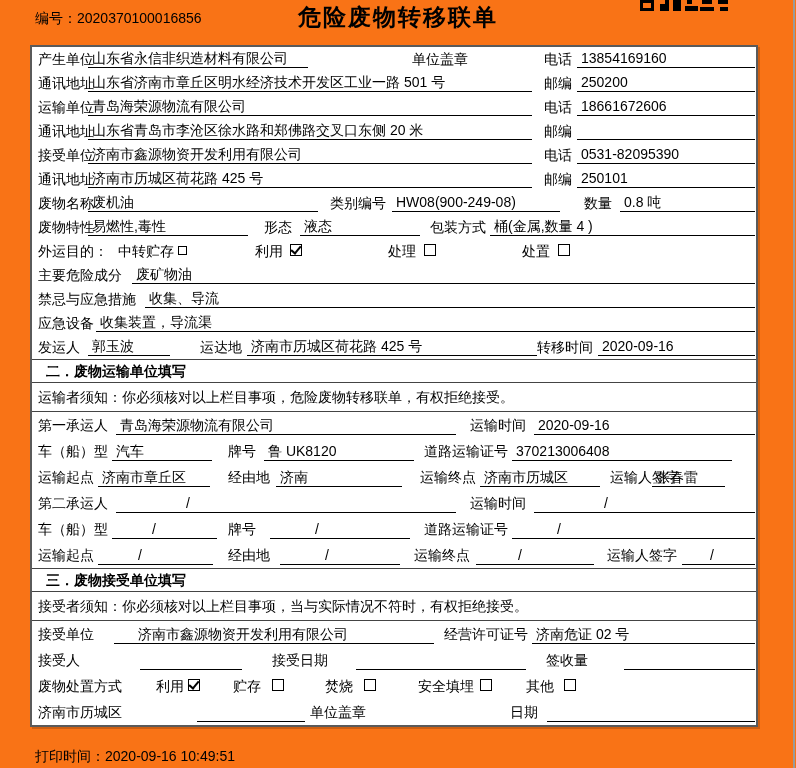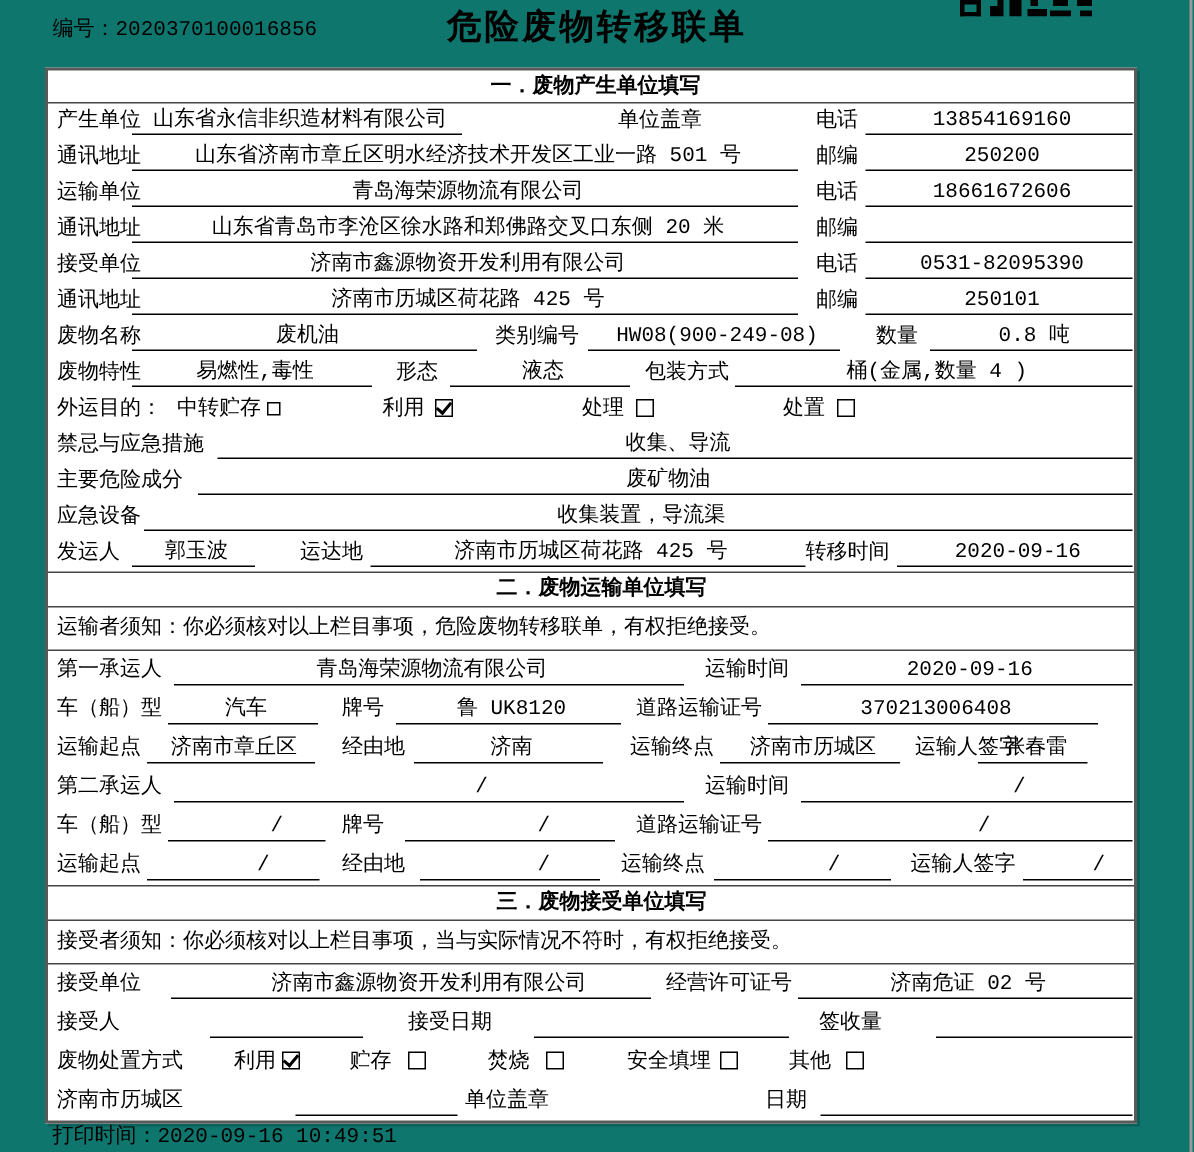--- a/index.html
+++ b/index.html
@@ -3,8 +3,8 @@
 <meta charset="utf-8">
 <style>
   html,body{margin:0;padding:0;background:#fff;}
-  .doc{position:relative;width:796px;height:768px;background:#0f766e;overflow:hidden;
-       font-family:Liberation Mono, monospace;font-size:14px;color:#000;text-align:center;}
+  .doc{position:relative;width:796px;height:768px;background:#f97316;overflow:hidden;
+       font-family:Liberation Sans, sans-serif;font-size:14px;color:#000;}
   .hdr-serial{position:absolute;left:35px;top:10px;white-space:nowrap;}
   .hdr-title{position:absolute;left:50%;top:2px;transform:translateX(-50%);
              font-size:23px;font-weight:bold;letter-spacing:2px;white-space:nowrap;}

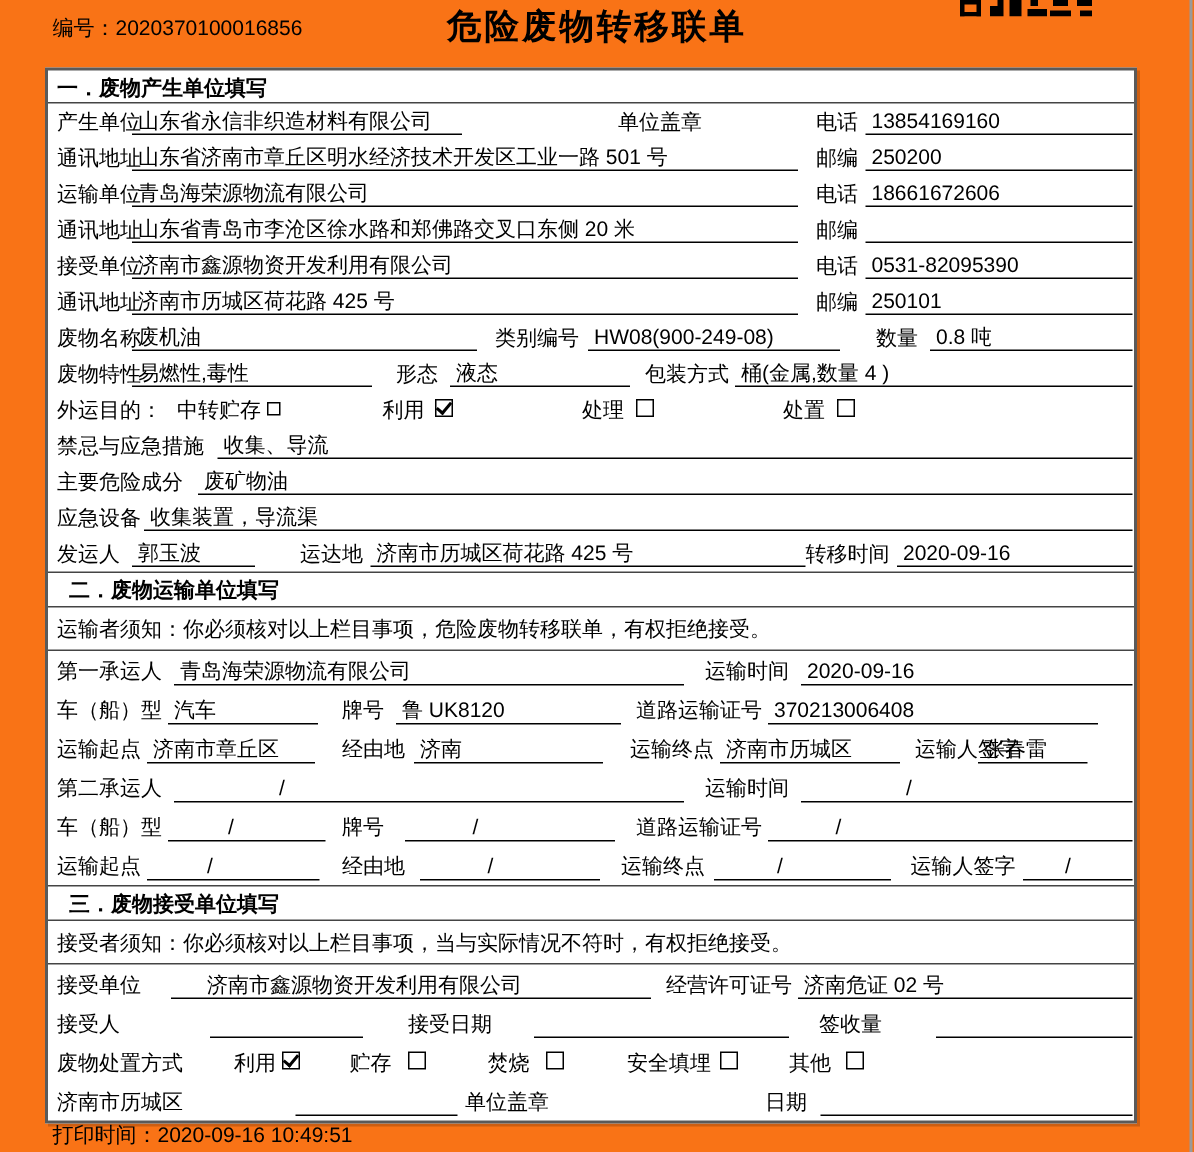--- a/index.html
+++ b/index.html
@@ -57,7 +57,6 @@
 
   <div class="tbl">
 
-    <div class="sec-hd">一．废物产生单位填写</div>
 
     <div class="row">
       <span class="lbl" style="left:6px">产生单位</span>

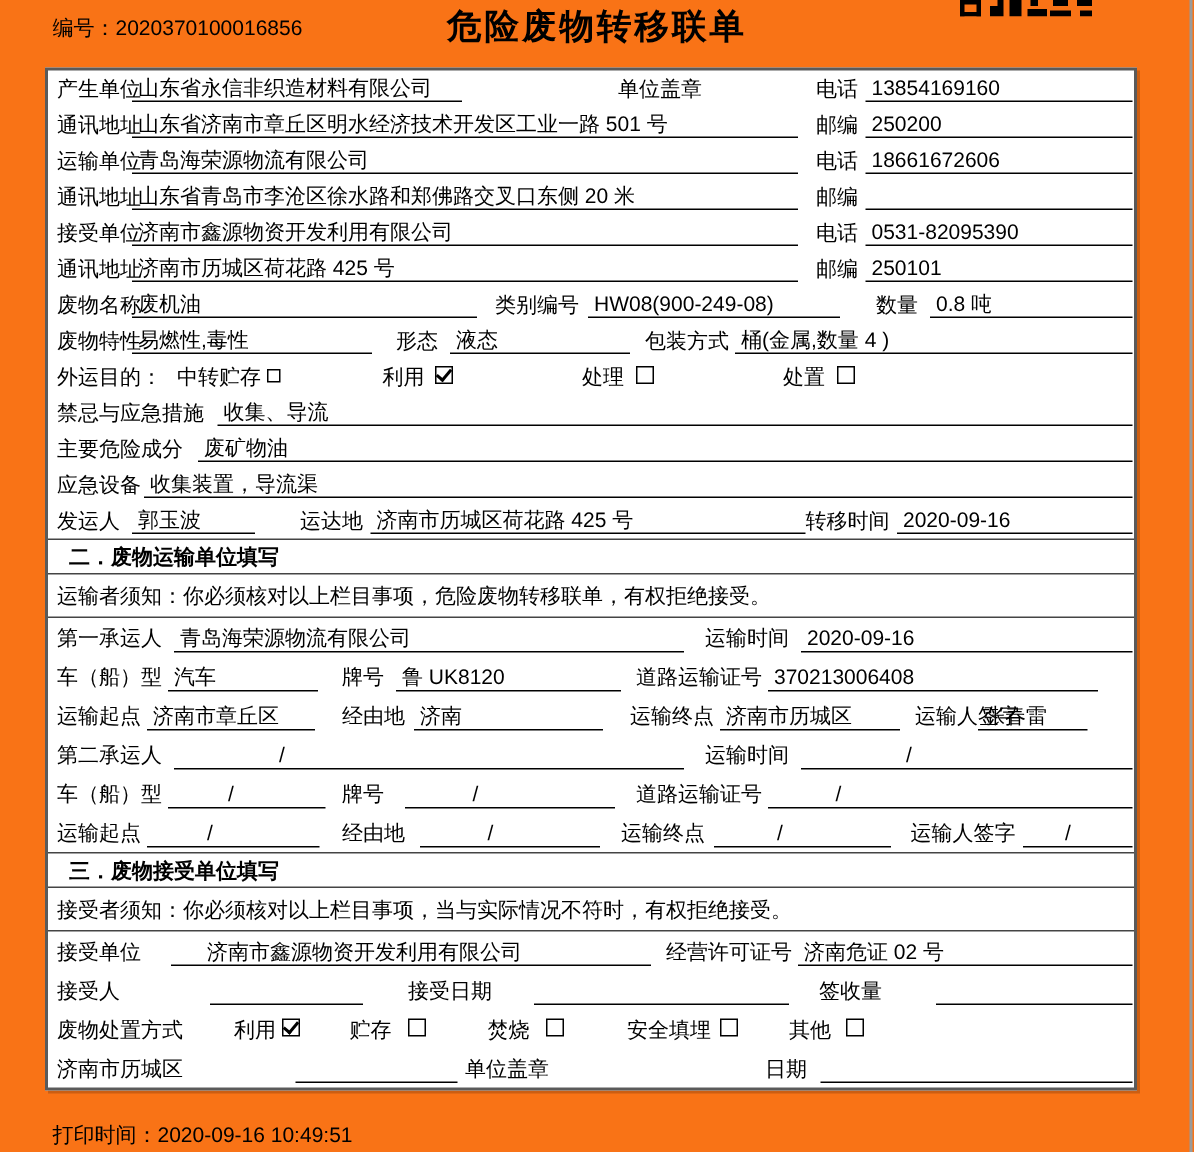--- a/index.html
+++ b/index.html
@@ -132,13 +132,13 @@
     </div>
 
     <div class="row">
+      <span class="lbl" style="left:6px">主要危险成分</span>
+      <span class="uv" style="left:100px;width:623px">废矿物油</span>
+    </div>
+
+    <div class="row">
       <span class="lbl" style="left:6px">禁忌与应急措施</span>
       <span class="uv" style="left:113px;width:610px">收集、导流</span>
-    </div>
-
-    <div class="row">
-      <span class="lbl" style="left:6px">主要危险成分</span>
-      <span class="uv" style="left:100px;width:623px">废矿物油</span>
     </div>
 
     <div class="row">

